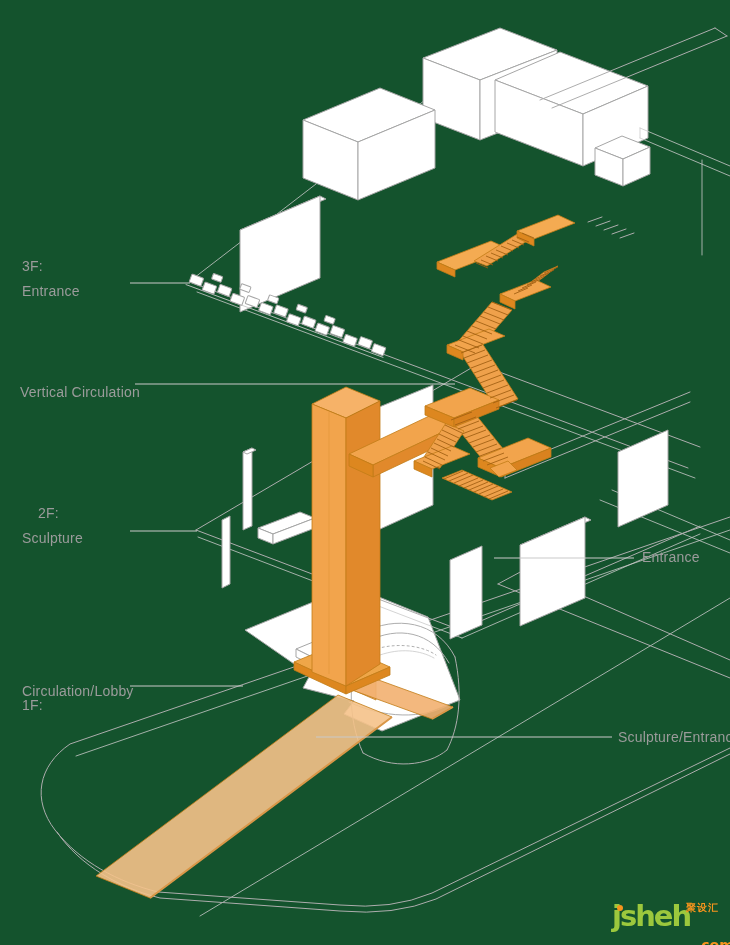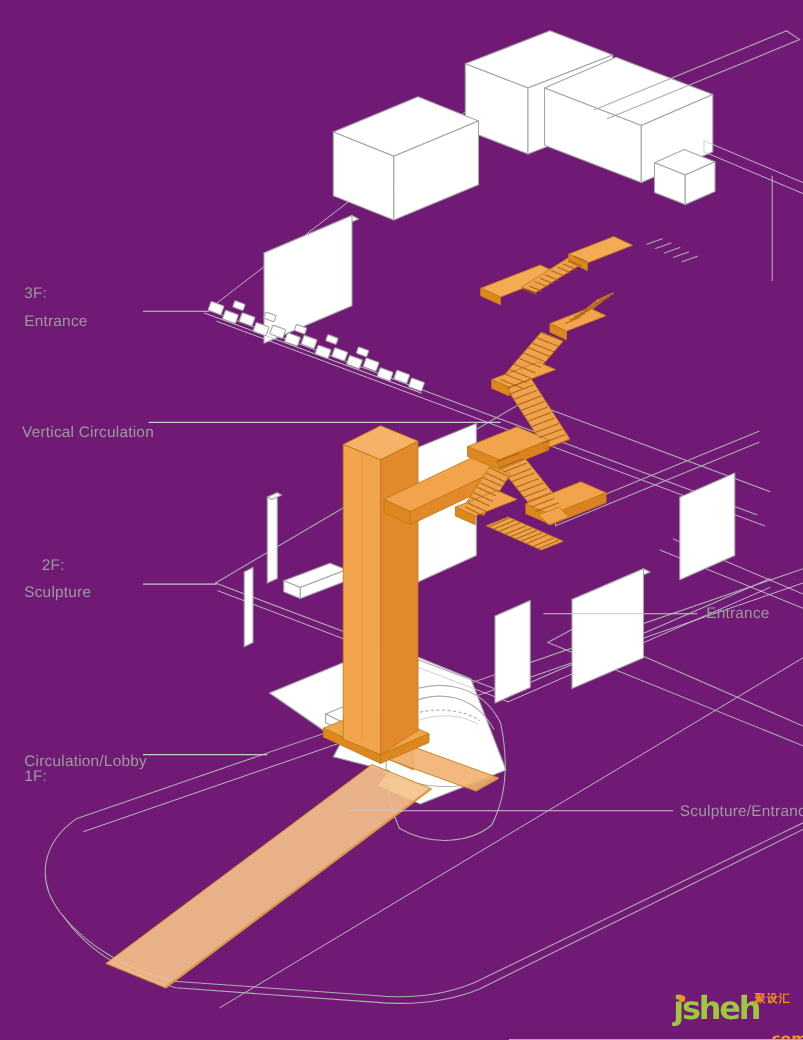--- a/index.html
+++ b/index.html
@@ -3,7 +3,7 @@
 <meta charset="utf-8">
 <style>
   html,body{margin:0;padding:0;background:#fff;}
-  .canvas{position:relative;width:730px;height:945px;background:#701a75;overflow:hidden;
+  .canvas{position:relative;width:730px;height:945px;background:#14532d;overflow:hidden;
           font-family:"Liberation Sans",sans-serif;}
   .drawing{position:absolute;left:0;top:0;}
   

